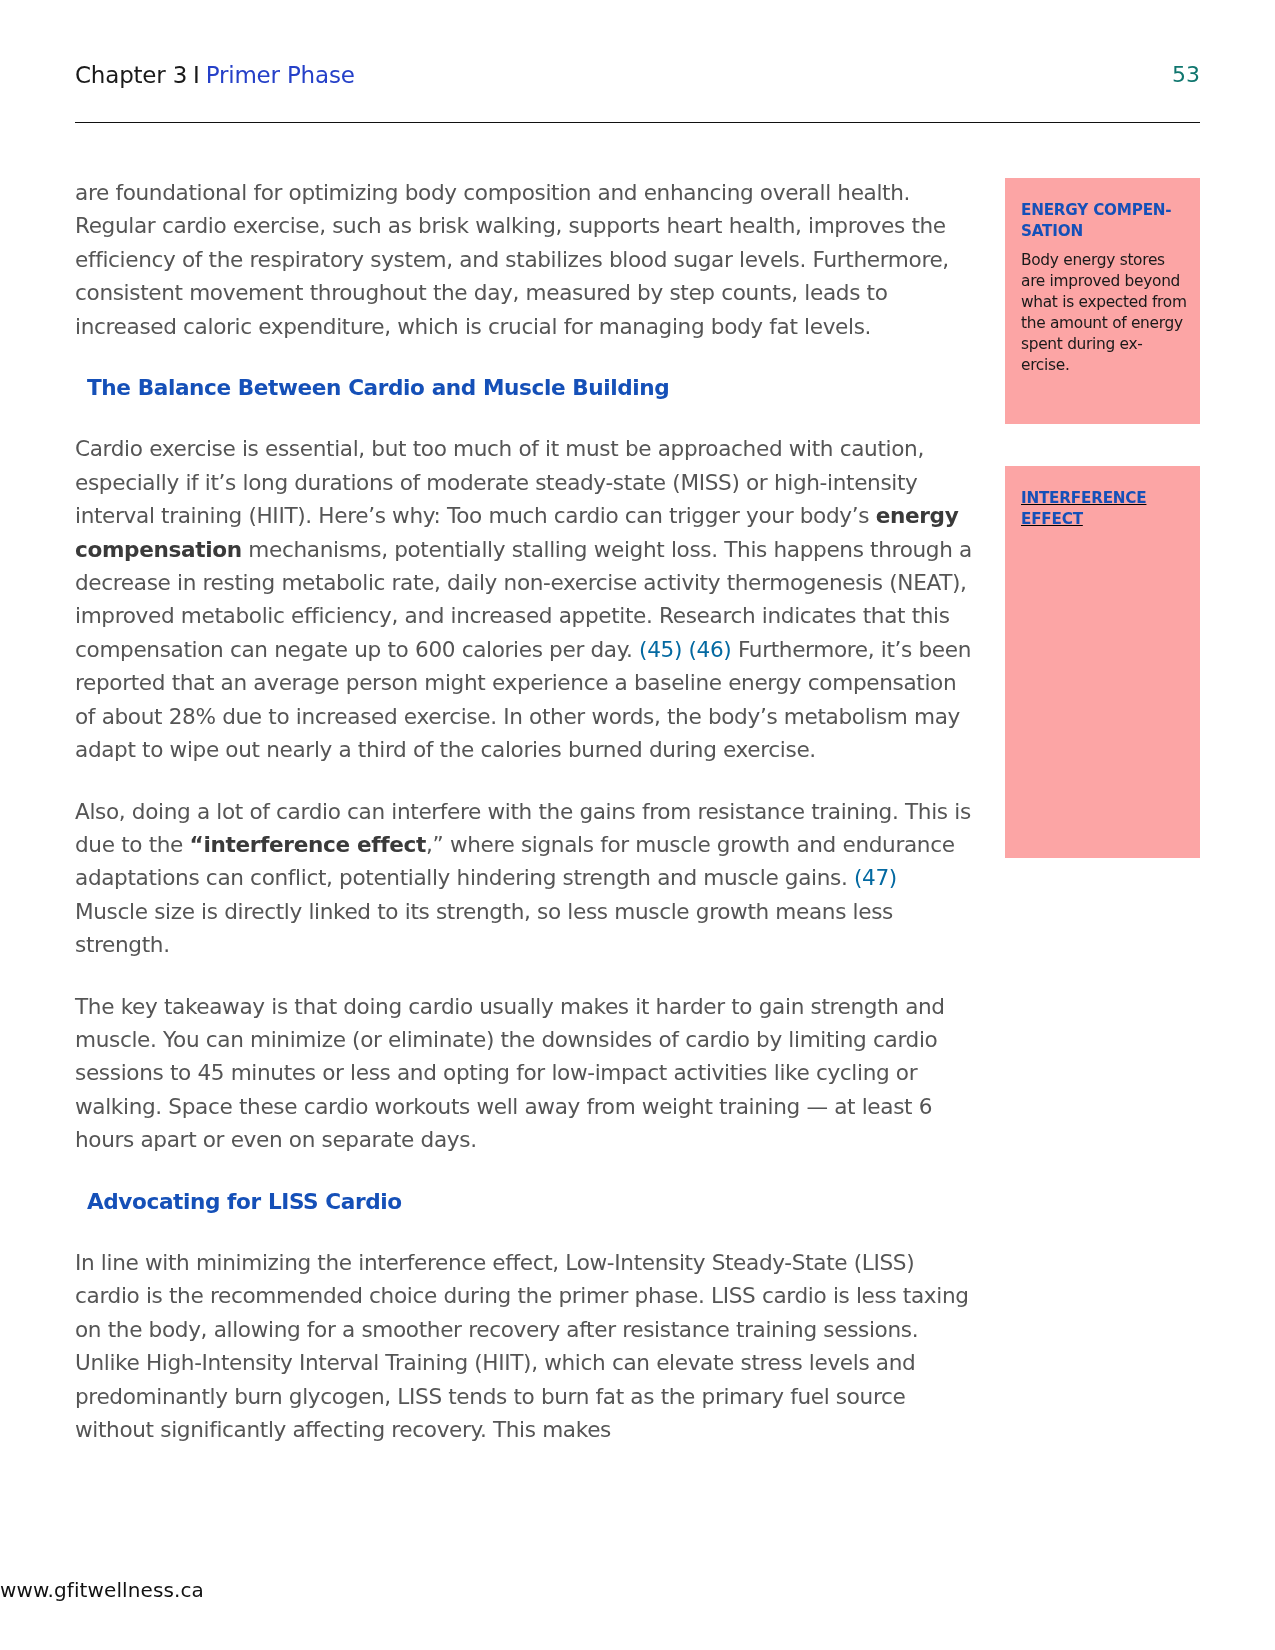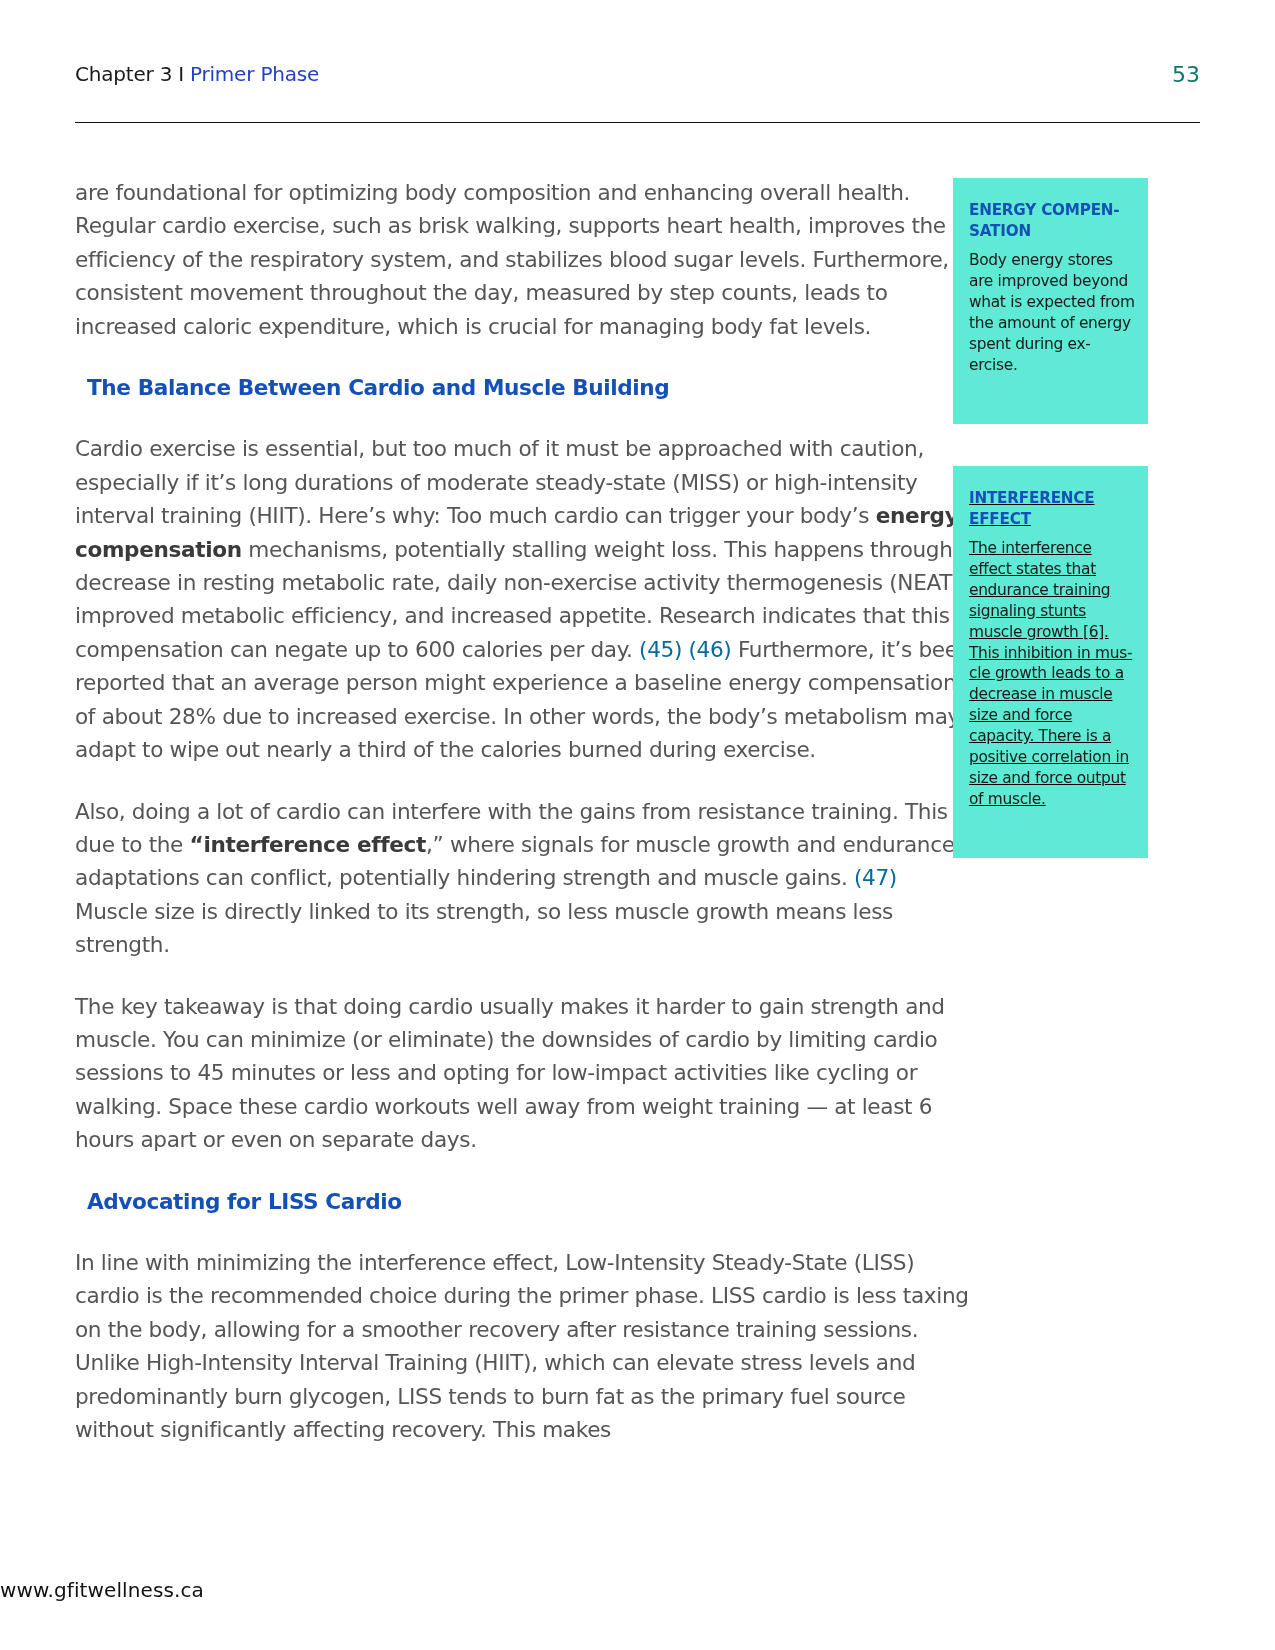--- a/index.html
+++ b/index.html
@@ -6,7 +6,7 @@
   body { width: 1275px; height: 1650px; position: relative; overflow: hidden;
          font-family: "DejaVu Sans", sans-serif; }
   .header { position: absolute; left: 75px; top: 62px; width: 1125px; height: 30px; }
-  .chapter { position: absolute; left: 0; top: 0; font-size: 20px; color: #1a1a1a; letter-spacing: -0.2px; white-space: nowrap; }
+  .chapter { position: absolute; left: 0; top: 0; font-size: 23px; color: #1a1a1a; letter-spacing: -0.2px; white-space: nowrap; }
   .chapter .sep { margin: 0 6px 0 6px; }
   .chapter .section { color: #2540c8; }
   .page-num { position: absolute; right: 0; top: 0; font-size: 22px; color: #0f766e; }

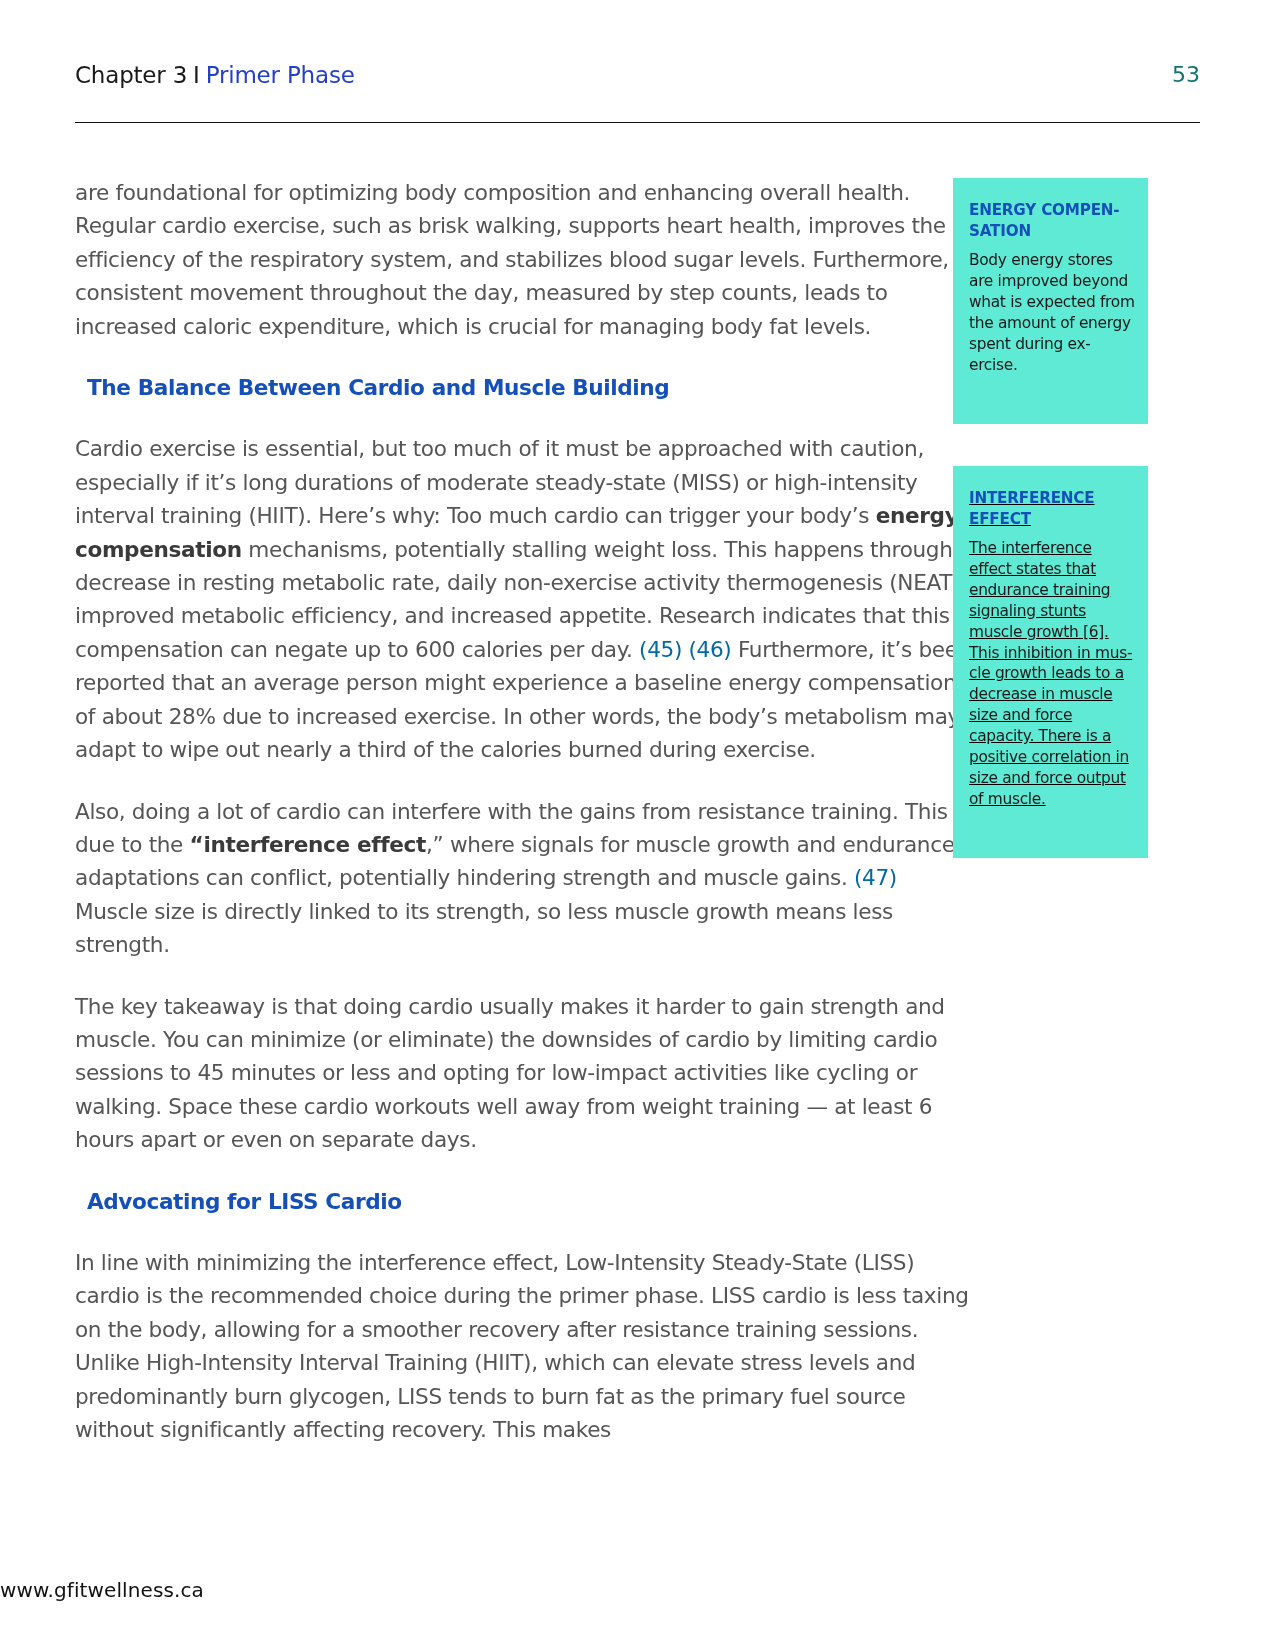--- a/index.html
+++ b/index.html
@@ -19,7 +19,7 @@
   .main b { color: #3a3a3a; }
   .cite { color: #0369a1; }
 
-  .note { position: absolute; left: 953px; width: 195px; background: #5eead4;
+  .note { position: absolute; left: 1005px; width: 195px; background: #fca5a5;
           box-sizing: border-box; padding: 22px 12px 18px 16px; }
   .note .t { color: #1550b8; font-weight: bold; font-size: 15.2px; line-height: 21px; letter-spacing: -0.2px; margin-bottom: 8px; }
   .note .b { color: #1a1a1a; font-size: 15.4px; line-height: 20.9px; letter-spacing: -0.3px; }

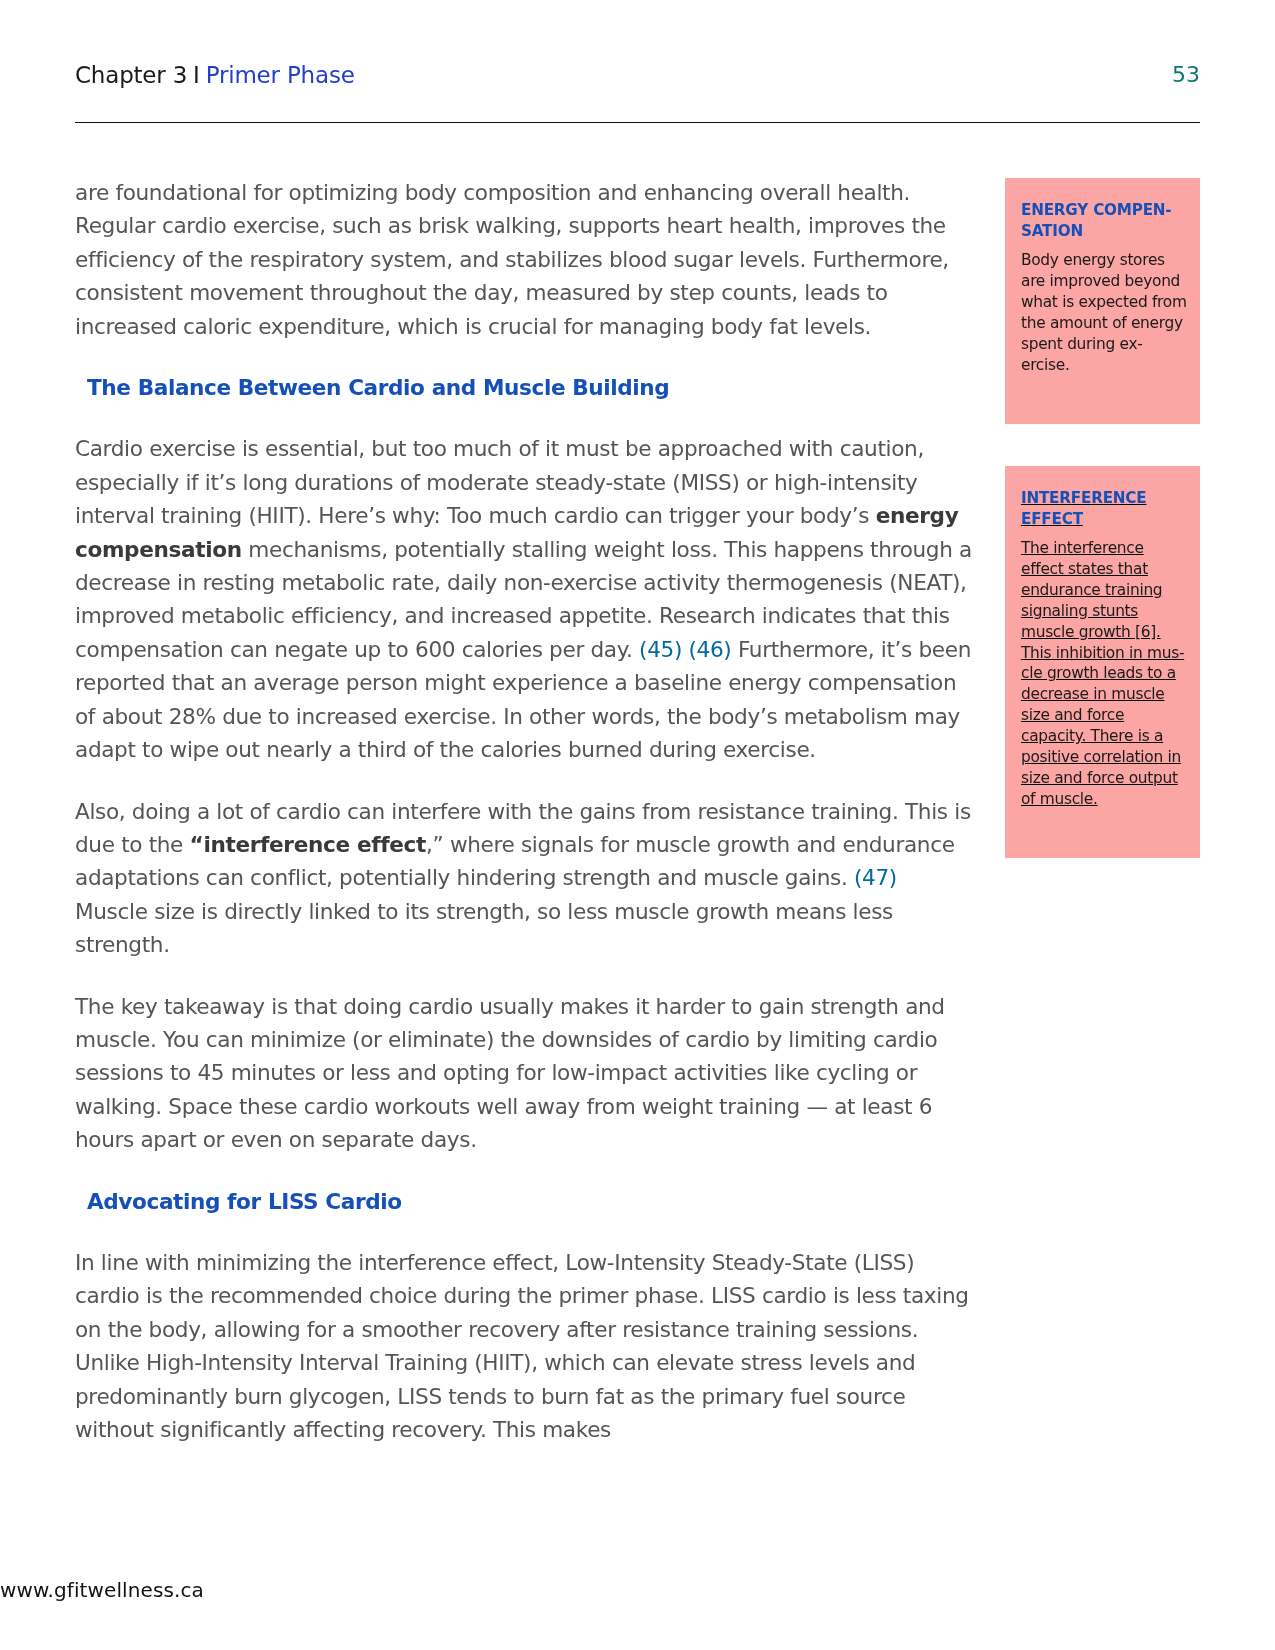--- a/index.html
+++ b/index.html
@@ -56,7 +56,6 @@
 </div>
 <div class="note note2">
   <div class="t">INTERFERENCE EFFECT</div>
-  <div class="b">The interference effect states that endurance training signaling stunts muscle growth [6]. This inhibition in mus-cle growth leads to a decrease in muscle size and force capacity. There is a positive correlation in size and force output of muscle.</div>
 </div>
 
 <div class="footer">www.gfitwellness.ca</div>

